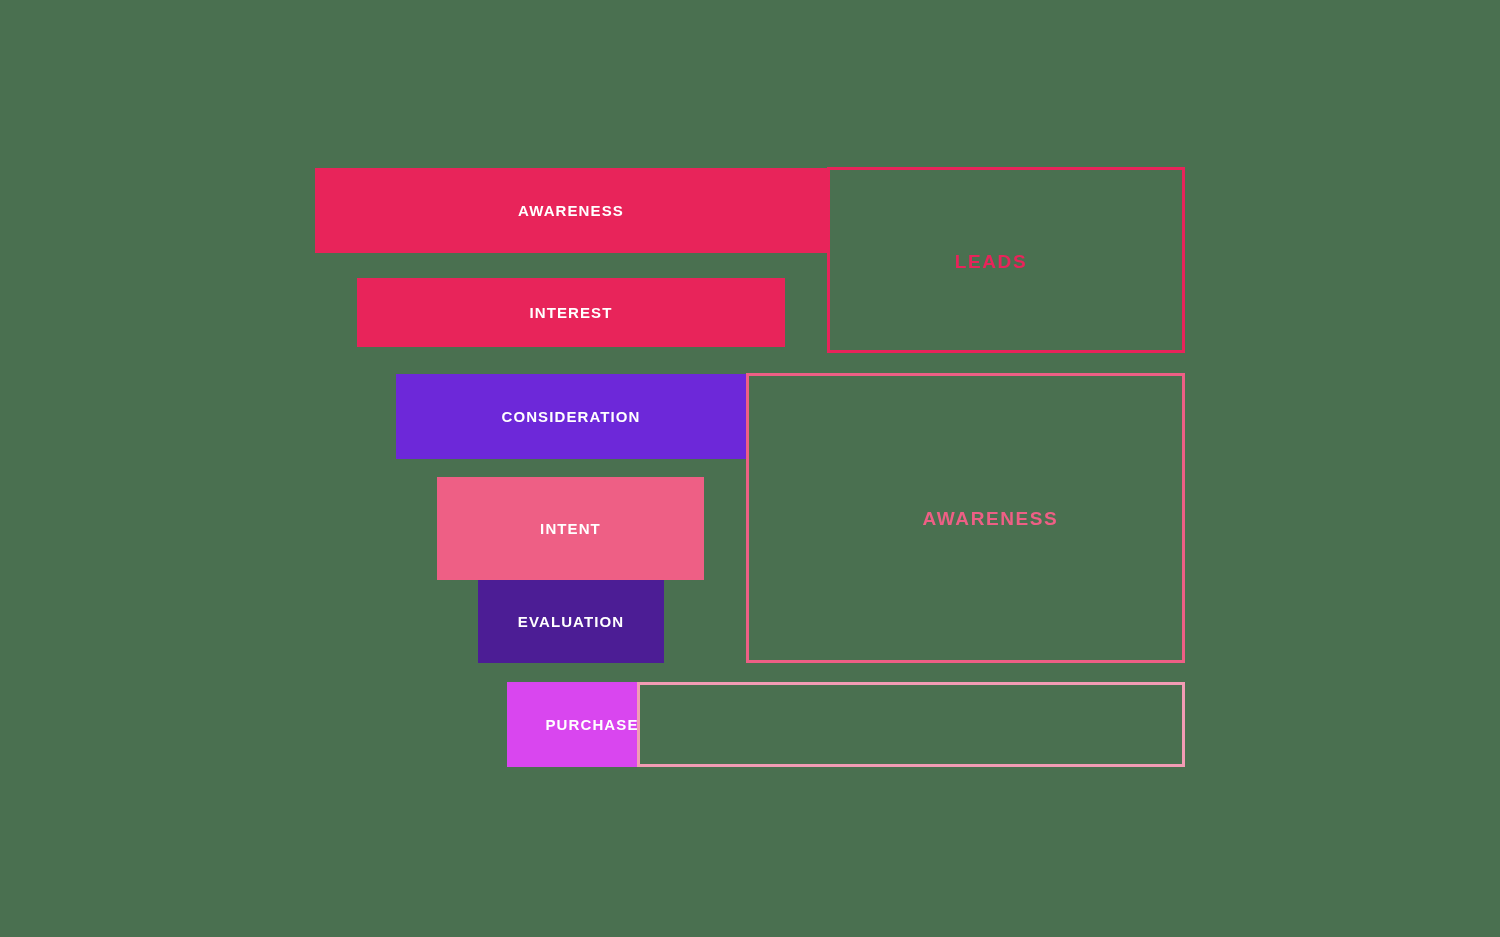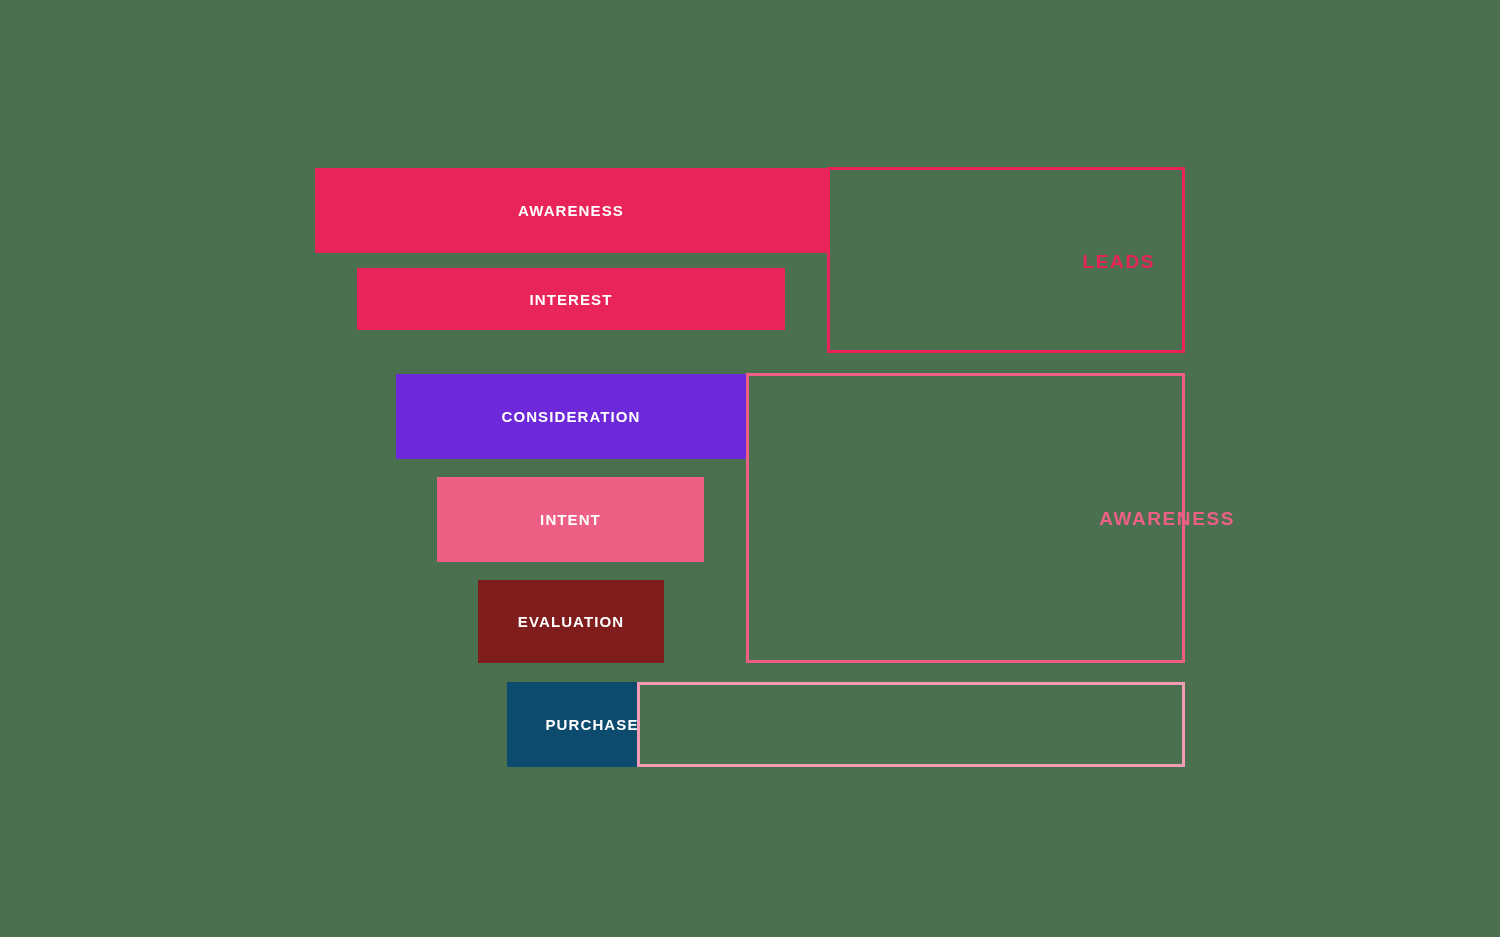--- a/index.html
+++ b/index.html
@@ -41,7 +41,7 @@
     letter-spacing:1.6px;
     white-space:nowrap;
     user-select:none;
-    text-align:right;
+    text-align:center;
   }
 </style>
 </head>

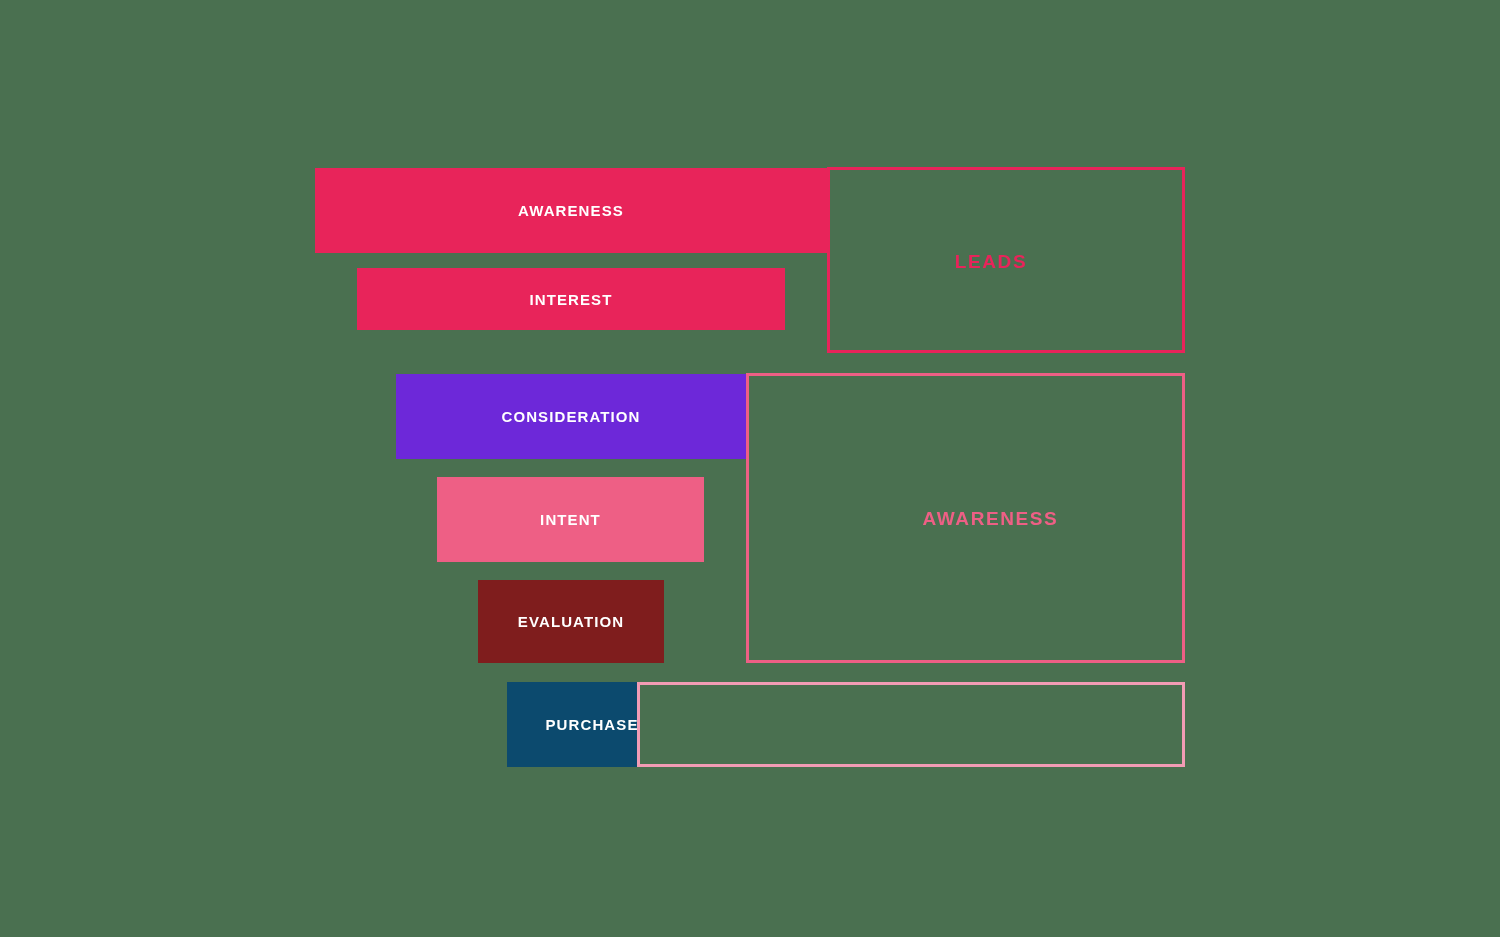--- a/index.html
+++ b/index.html
@@ -68,7 +68,7 @@
     <span class="stage-label">AWARENESS</span>
   </div>
 
-  <div class="stage" id="stage-1" style="left: 357px; top: 268px; width: 428px; height: 62px; background: rgb(232, 36, 90);">
+  <div class="stage" id="stage-1" style="left: 357px; top: 278px; width: 428px; height: 69px; background: rgb(232, 36, 90);">
     <span class="stage-label">INTEREST</span>
   </div>
 

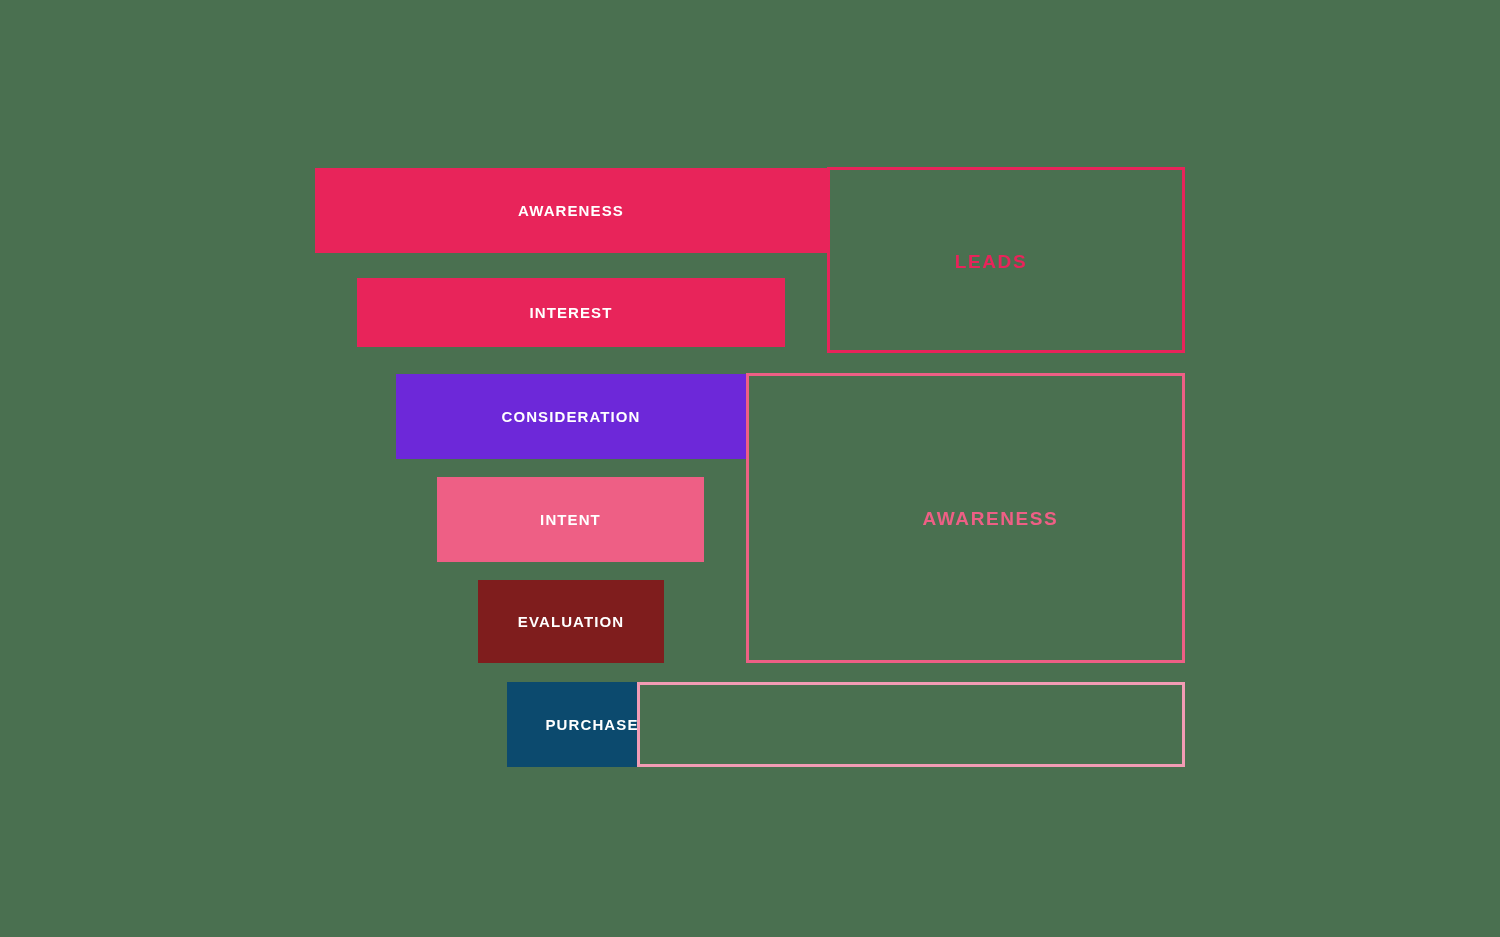--- a/index.html
+++ b/index.html
@@ -76,7 +76,7 @@
     <span class="stage-label">CONSIDERATION</span>
   </div>
 
-  <div class="stage" id="stage-3" style="left: 437px; top: 477px; width: 267px; height: 85px; background: rgb(238, 95, 133);">
+  <div class="stage" id="stage-3" style="left: 437px; top: 477px; width: 267px; height: 103px; background: rgb(238, 95, 133);">
     <span class="stage-label">INTENT</span>
   </div>
 

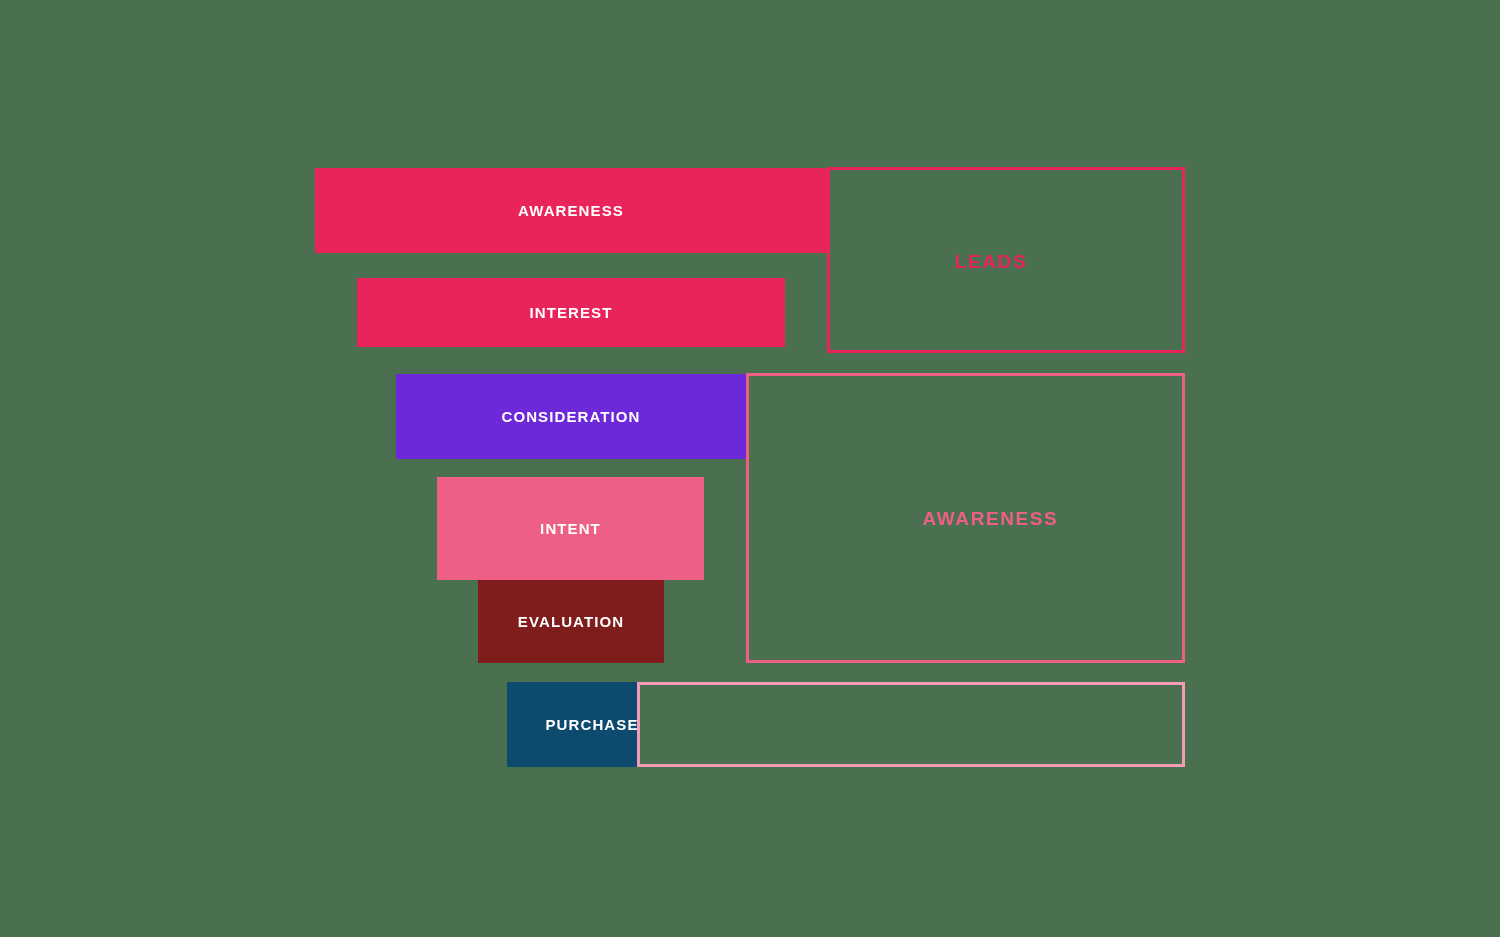--- a/index.html
+++ b/index.html
@@ -80,7 +80,7 @@
     <span class="stage-label">INTENT</span>
   </div>
 
-  <div class="stage" id="stage-4" style="left: 478px; top: 580px; width: 186px; height: 83px; background: #7f1d1d;">
+  <div class="stage" id="stage-4" style="left: 478px; top: 580px; width: 186px; height: 83px; background: #4c1d95;">
     <span class="stage-label">EVALUATION</span>
   </div>
 

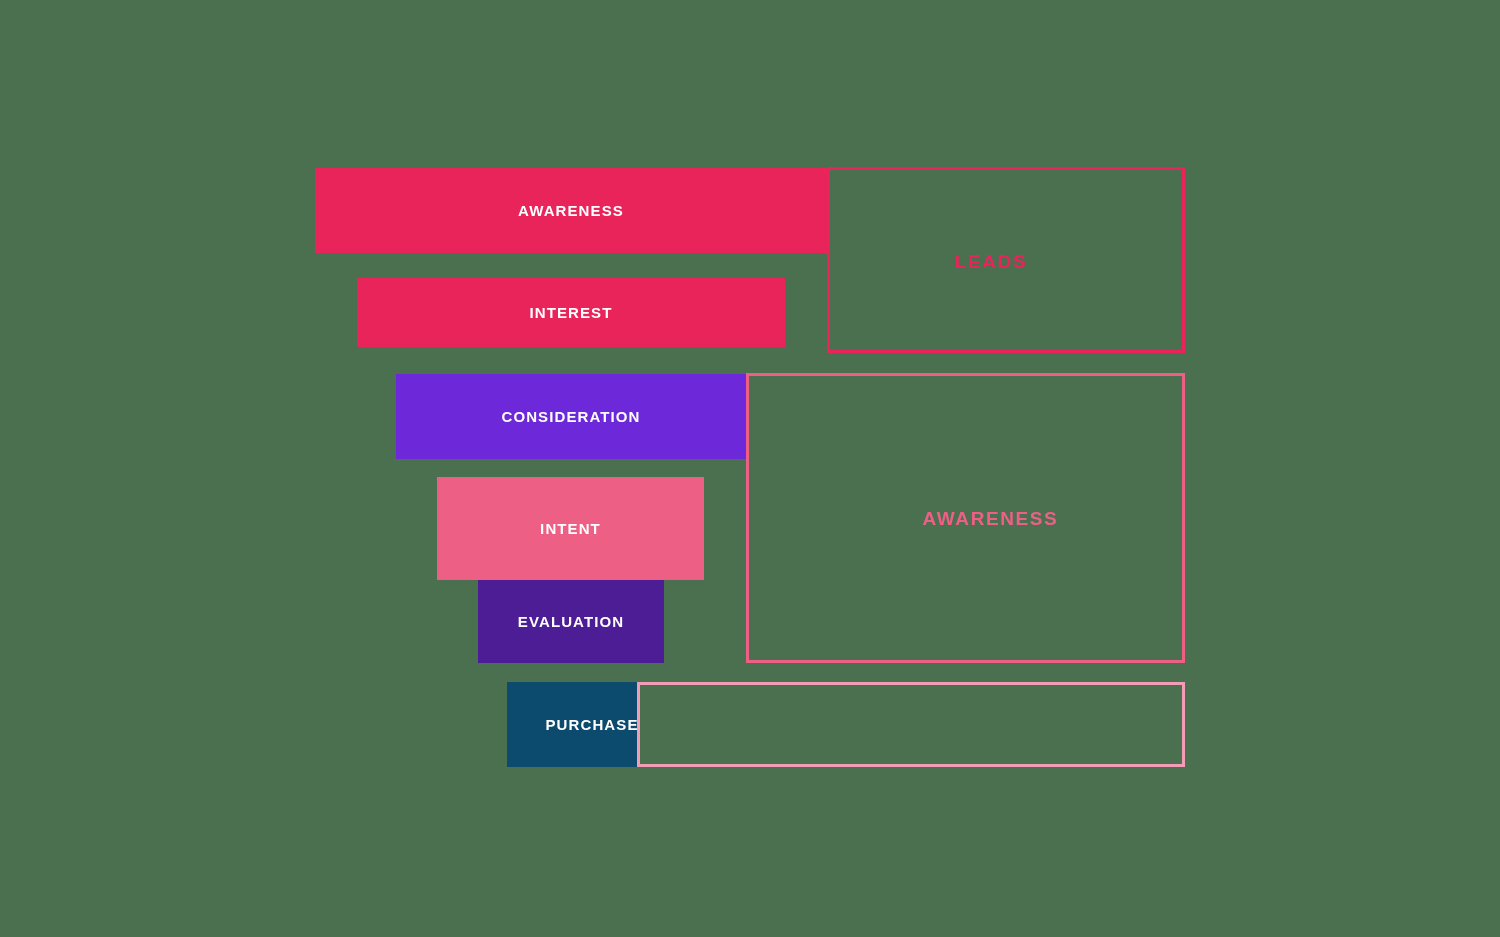--- a/index.html
+++ b/index.html
@@ -84,7 +84,7 @@
     <span class="stage-label">EVALUATION</span>
   </div>
 
-  <div class="stage" id="stage-5" style="left: 507px; top: 682px; width: 130px; height: 85px; background: #0c4a6e; padding-left: 40px;">
+  <div class="stage" id="stage-5" style="left: 507px; top: 682px; width: 130px; height: 85px; background: #d946ef; padding-left: 40px;">
     <span class="stage-label">PURCHASE</span>
   </div>
 

